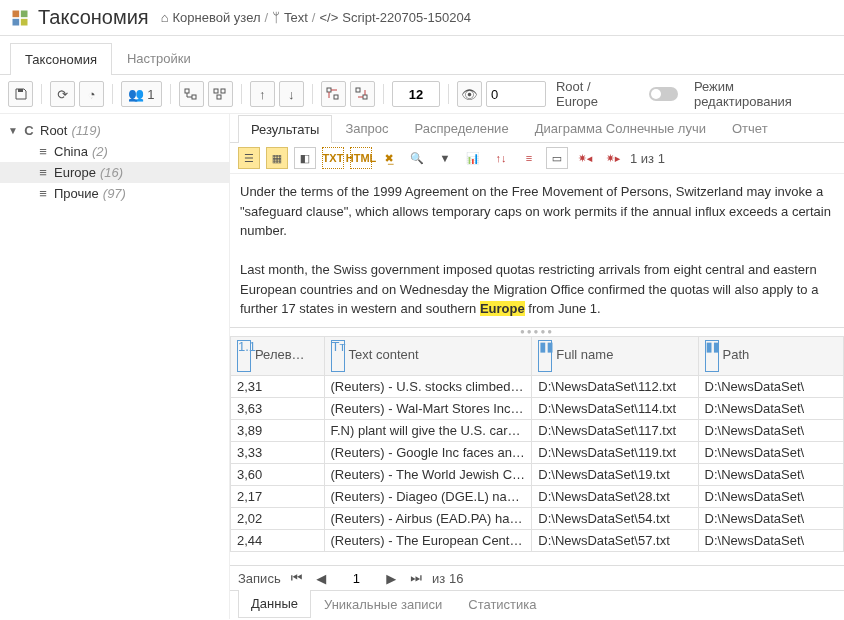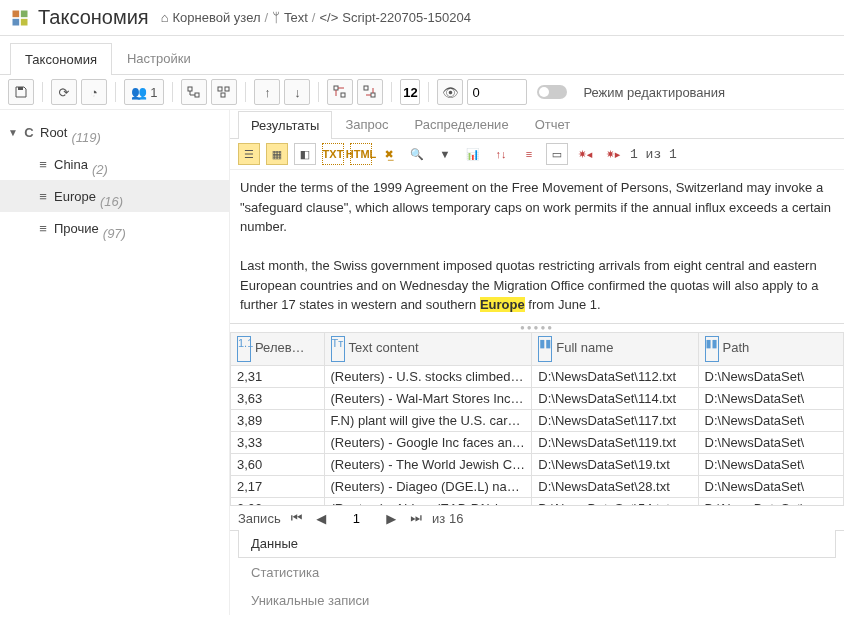--- a/index.html
+++ b/index.html
@@ -15,7 +15,7 @@
 .toolbar-row { display: flex; align-items: center; padding: 4px 8px; gap: 4px; border-bottom: 1px solid #eee; }
 .tb-btn { width: 26px; height: 26px; display: flex; align-items: center; justify-content: center; border: 1px solid #ccc; border-radius: 2px; background: #fafafa; color: #555; cursor: pointer; }
 .tb-sep { width: 1px; height: 20px; background: #ddd; margin: 0 4px; }
-.tb-input { width: 20px; height: 26px; text-align: center; border: 1px solid #ccc; border-radius: 2px; }
+.tb-input { width: 48px; height: 26px; text-align: center; border: 1px solid #ccc; border-radius: 2px; }
 .tb-spinner { width: 60px; height: 26px; border: 1px solid #ccc; border-radius: 2px; padding: 0 4px; }
 .tb-text { margin: 0 6px; color: #555; }
 .switch { width: 30px; height: 14px; background: #ccc; border-radius: 7px; position: relative; margin: 0 6px; cursor: pointer; }

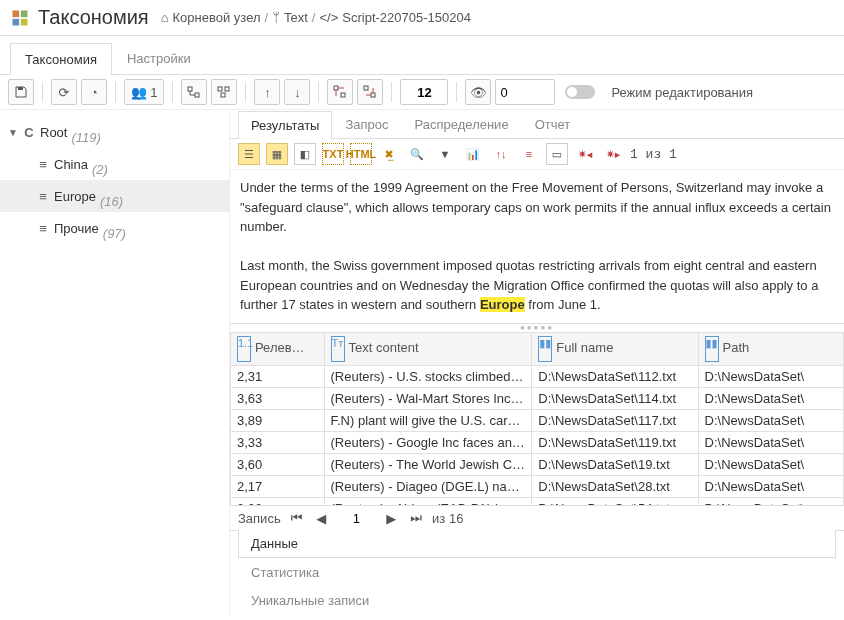--- a/index.html
+++ b/index.html
@@ -135,6 +135,7 @@
   <div class="tb-sep"></div>
   <div class="tb-btn">👁</div>
   <input class="tb-spinner" type="number" value="0" style="">
+  <span class="tb-text">Root / Europe</span>
   <div class="switch"></div>
   <span class="tb-text">Режим редактирования</span>
 </div>

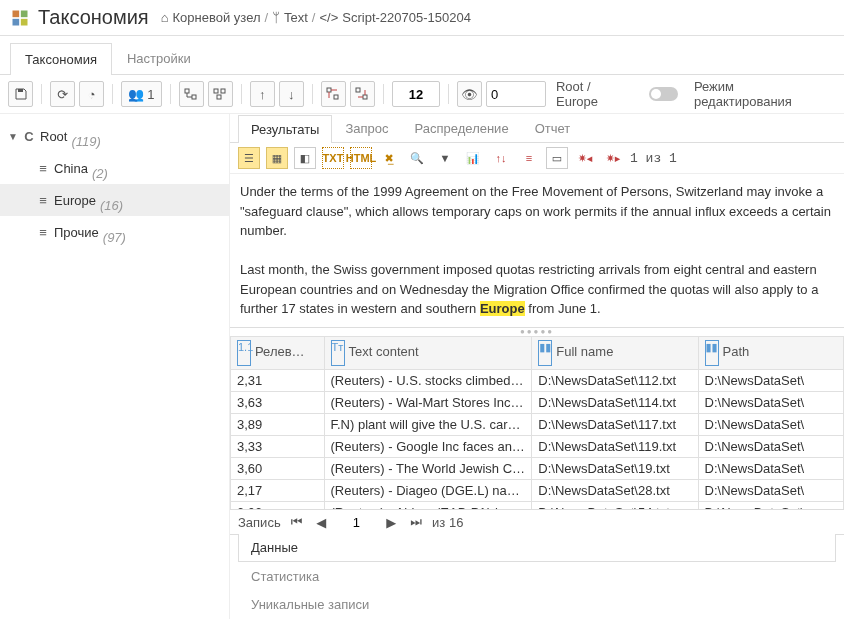--- a/index.html
+++ b/index.html
@@ -28,7 +28,7 @@
 .tree-expand { width: 10px; color: #666; font-size: 10px; }
 .tree-icon { width: 14px; text-align: center; color: #666; font-weight: bold; }
 .tree-label { color: #333; }
-.tree-count { color: #999; font-style: italic; margin-top: 11px; }
+.tree-count { color: #999; font-style: italic; }
 .main-pane { flex: 1; display: flex; flex-direction: column; overflow: hidden; }
 .subtabs { display: flex; border-bottom: 1px solid #ddd; padding: 0 8px; }
 .subtab { padding: 6px 12px; color: #888; cursor: pointer; border: 1px solid transparent; border-bottom: none; }

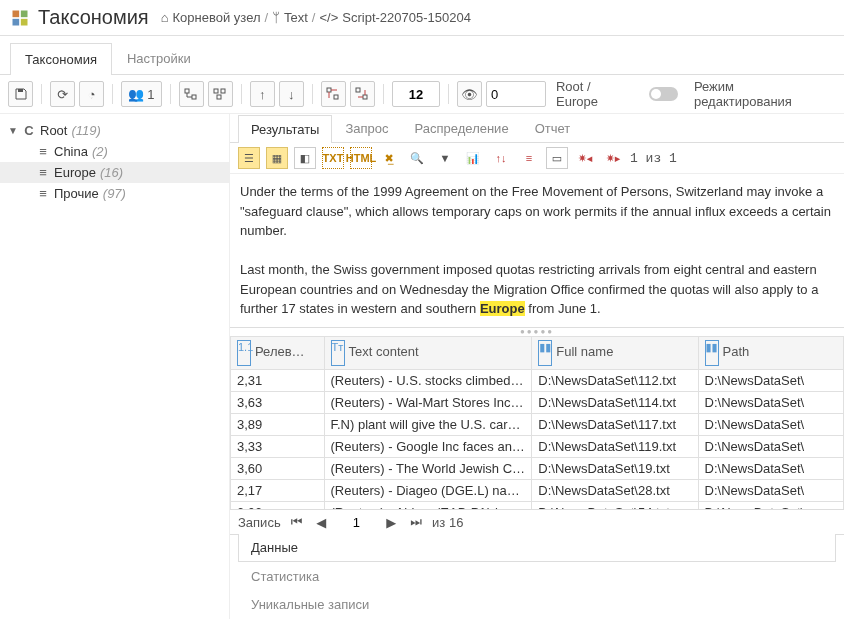--- a/index.html
+++ b/index.html
@@ -170,6 +170,7 @@
       <div class="subtab active">Результаты</div>
       <div class="subtab">Запрос</div>
       <div class="subtab">Распределение</div>
+      <div class="subtab">Диаграмма Солнечные лучи</div>
       <div class="subtab">Отчет</div>
     </div>
 

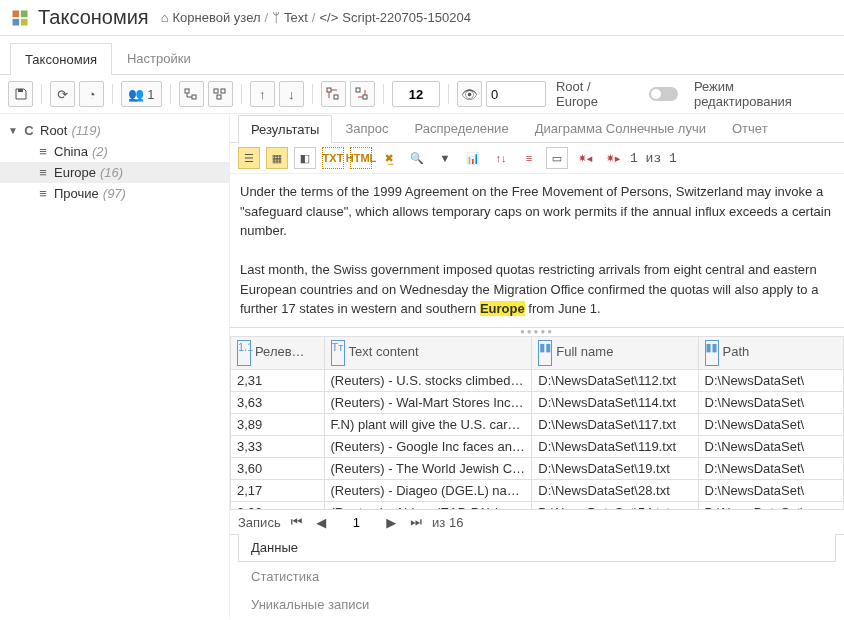--- a/index.html
+++ b/index.html
@@ -189,7 +189,7 @@
       <div class="icon-tb-btn box">▭</div>
       <div class="icon-tb-btn" style="color:#c04040;">✷◂</div>
       <div class="icon-tb-btn" style="color:#c04040;">✷▸</div>
-      <span style="color:#555;font-family:Liberation Mono, monospace;">1 из 1</span>
+      <span style="color:#555;">1 из 1</span>
     </div>
 
     <div class="text-excerpt">

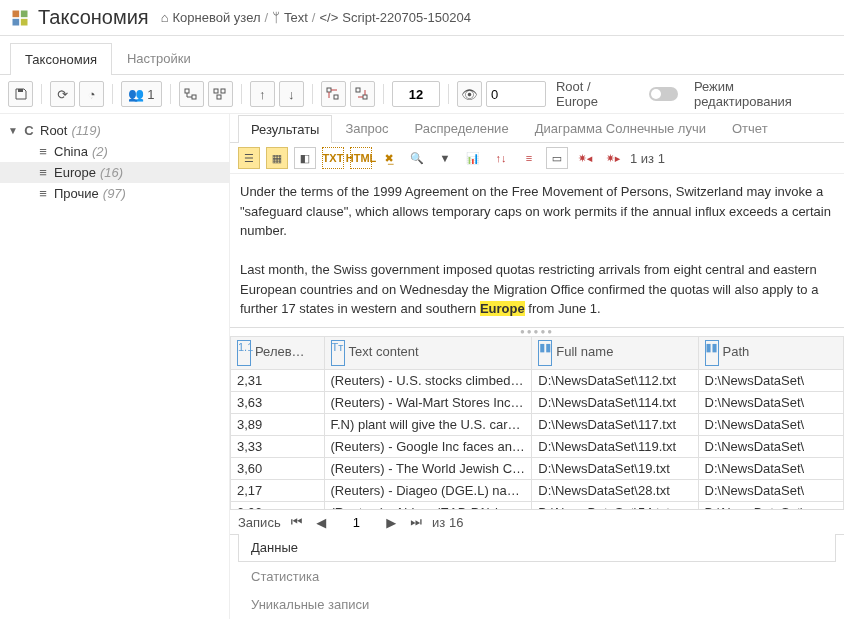--- a/index.html
+++ b/index.html
@@ -44,7 +44,7 @@
 table { border-collapse: collapse; width: 100%; }
 th, td { border: 1px solid #e0e0e0; padding: 3px 6px; text-align: left; white-space: nowrap; overflow: hidden; text-overflow: ellipsis; font-size: 13px; }
 th { background: #f5f5f5; color: #555; font-weight: normal; position: sticky; top: 0; }
-th .col-icon { display: inline-block; width: 14px; height: 26px; border: 1px solid #5a9bd5; margin-right: 4px; vertical-align: middle; font-size: 11px; text-align: center; line-height: 12px; color: #5a9bd5; }
+th .col-icon { display: inline-block; width: 14px; height: 32px; border: 1px solid #5a9bd5; margin-right: 4px; vertical-align: middle; font-size: 13px; text-align: center; line-height: 12px; color: #5a9bd5; }
 .col-rel { width: 90px; max-width: 90px; }
 .col-txt { width: 200px; max-width: 200px; }
 .col-fn { width: 160px; max-width: 160px; }

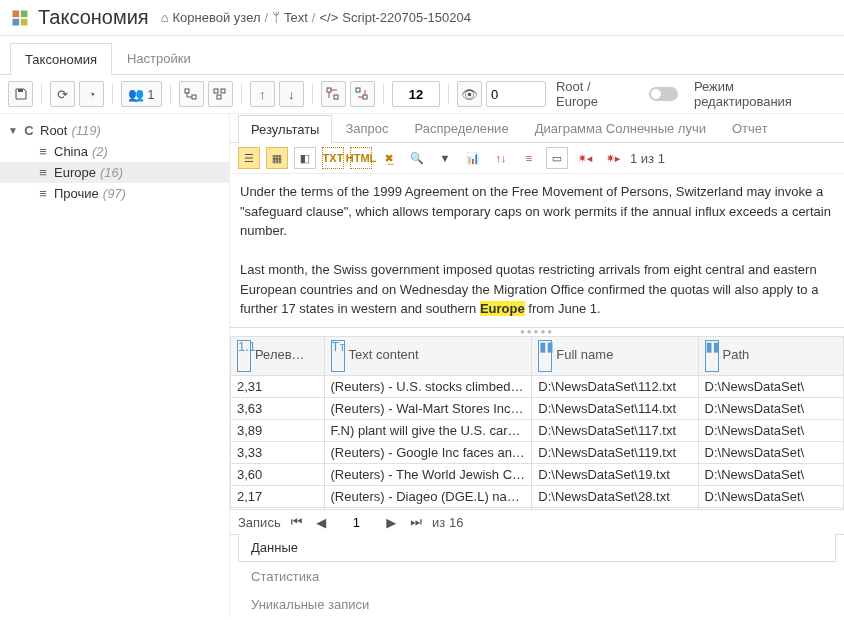--- a/index.html
+++ b/index.html
@@ -53,7 +53,7 @@
 .pager-label { color: #555; }
 .pager-btn { cursor: pointer; color: #555; padding: 0 4px; }
 .pager-input { width: 40px; text-align: center; border: none; }
-.bottom-tabs { display: flex; padding: 0 8px; flex-direction: column; }
+.bottom-tabs { display: flex; padding: 0 8px; }
 .bottom-tab { padding: 6px 12px; color: #888; cursor: pointer; border: 1px solid transparent; border-top: none; }
 .bottom-tab.active { color: #333; border-color: #ddd; background: #fff; position: relative; top: -1px; }
 </style>

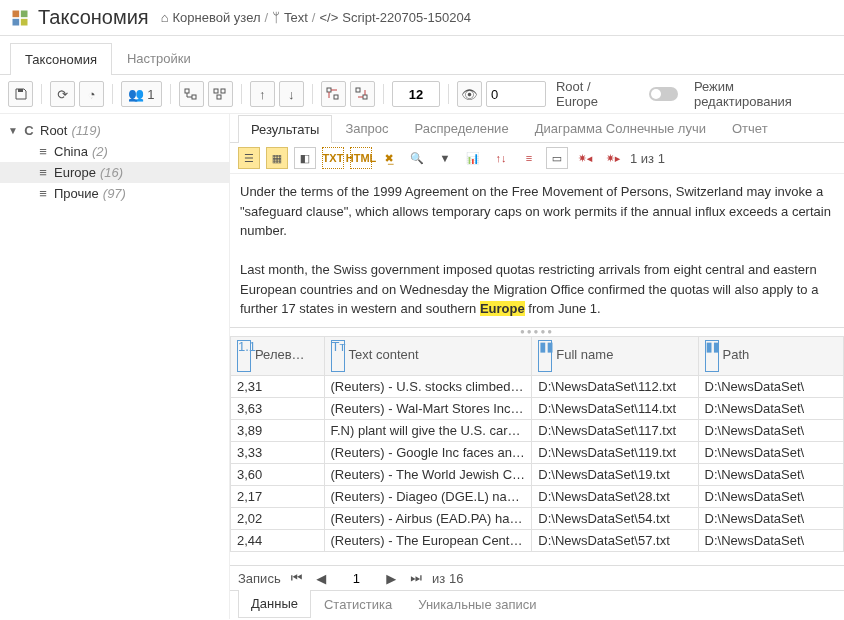--- a/index.html
+++ b/index.html
@@ -275,8 +275,8 @@
 
     <div class="bottom-tabs">
       <div class="bottom-tab active">Данные</div>
+      <div class="bottom-tab">Уникальные записи</div>
       <div class="bottom-tab">Статистика</div>
-      <div class="bottom-tab">Уникальные записи</div>
     </div>
   </div>
 </div>

